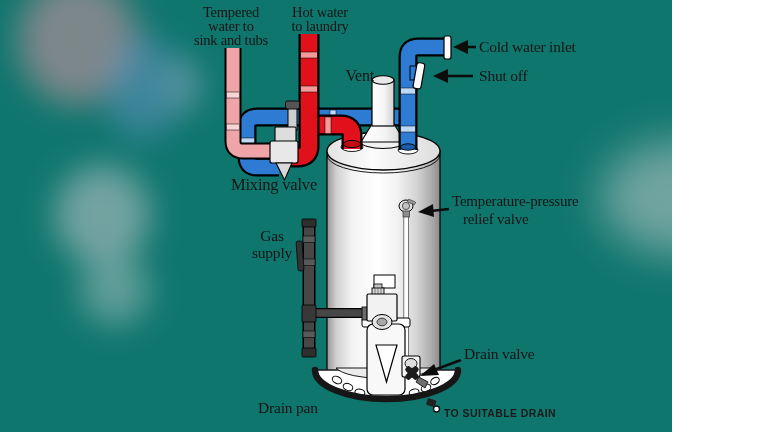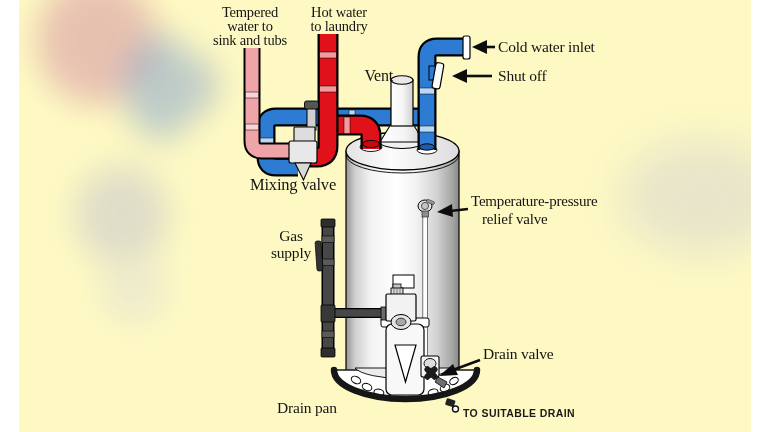--- a/index.html
+++ b/index.html
@@ -3,8 +3,8 @@
 <meta charset="utf-8">
 <style>
   html,body{margin:0;padding:0;background:#ffffff;}
-  .stage{position:relative;width:732px;height:432px;background:#fef9c3;overflow:hidden;
-         font-family:"Liberation Serif", serif;margin-left:19px;}
+  .stage{position:relative;width:672px;height:432px;background:#0f766e;overflow:hidden;
+         font-family:"Liberation Serif", serif;}
   .blob{position:absolute;border-radius:50%;pointer-events:none;}
   .b1{left:18px;top:-25px;width:120px;height:130px;background:#d695a2;opacity:.55;filter:blur(16px);}
   .b2{left:105px;top:35px;width:75px;height:105px;background:#7198cf;opacity:.45;filter:blur(16px);}

